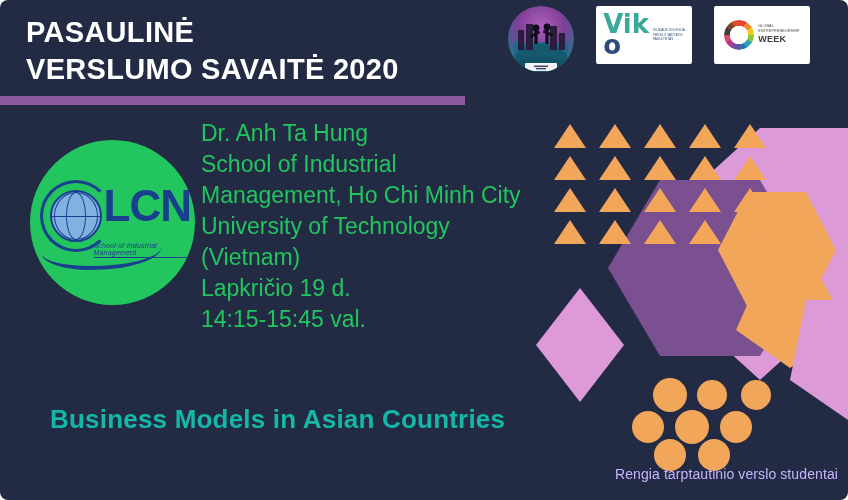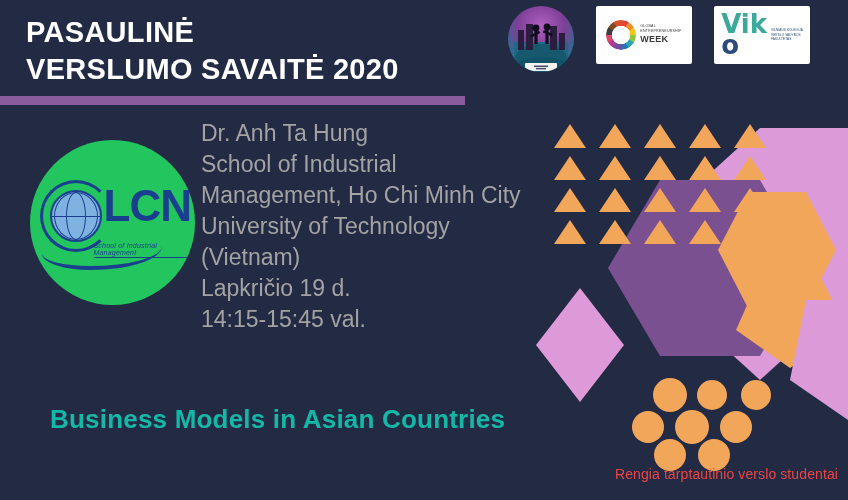--- a/index.html
+++ b/index.html
@@ -18,6 +18,7 @@
     height: 500px;
     background: #222a44;
     overflow: hidden;
+    border-radius: 8px;
   }
 
   

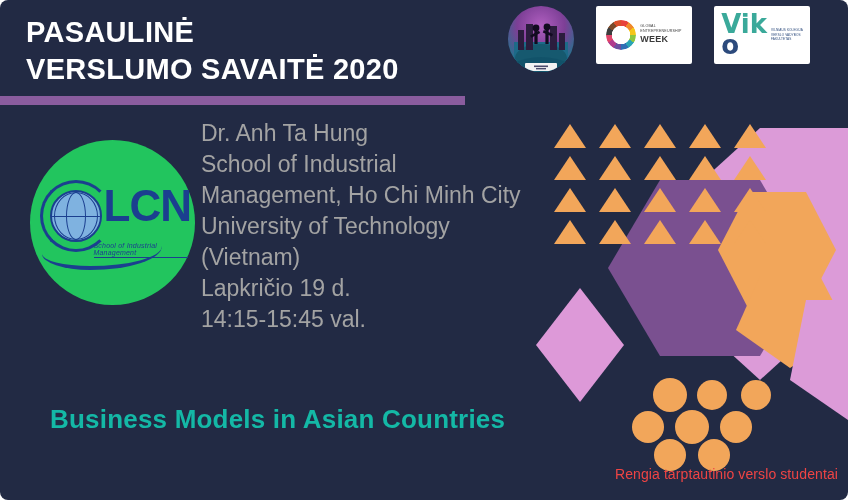--- a/index.html
+++ b/index.html
@@ -318,15 +318,6 @@
     </div>
 
     <div class="logo-box">
-      <div class="gew-ring"></div>
-      <div class="gew-txt">
-        <div class="gew-small">GLOBAL</div>
-        <div class="gew-small">ENTREPRENEURSHIP</div>
-        <div class="gew-big">WEEK</div>
-      </div>
-    </div>
-
-    <div class="logo-box">
       <div class="viko-mark"><span>Vik</span><br>
         <span class="v2">o</span>
       </div>
@@ -334,6 +325,15 @@
         <div>VILNIAUS KOLEGIJA</div>
         <div>VERSLO VADYBOS</div>
         <div>FAKULTETAS</div>
+      </div>
+    </div>
+
+    <div class="logo-box">
+      <div class="gew-ring"></div>
+      <div class="gew-txt">
+        <div class="gew-small">GLOBAL</div>
+        <div class="gew-small">ENTREPRENEURSHIP</div>
+        <div class="gew-big">WEEK</div>
       </div>
     </div>
   </div>

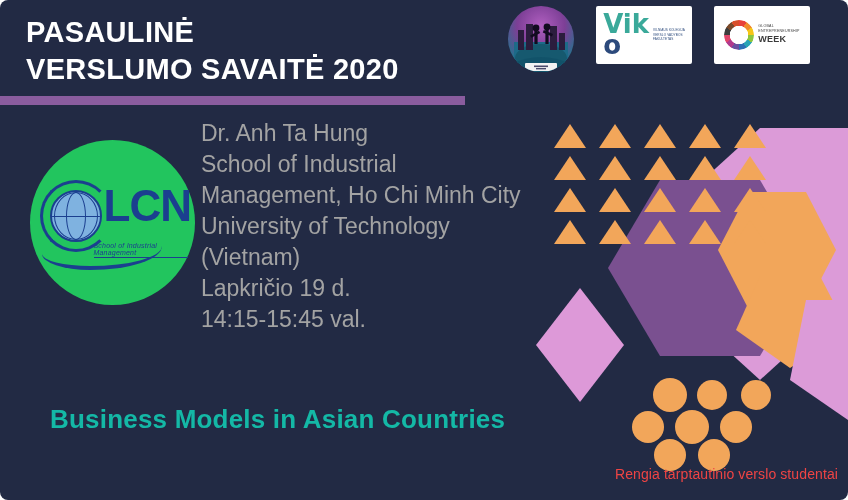--- a/index.html
+++ b/index.html
@@ -205,7 +205,7 @@
     position: absolute;
     left: 201px;
     top: 118px;
-    color: #a3a3a3;
+    color: #22c55e;
     font-size: 23px;
     line-height: 1.345;
     white-space: pre-line;

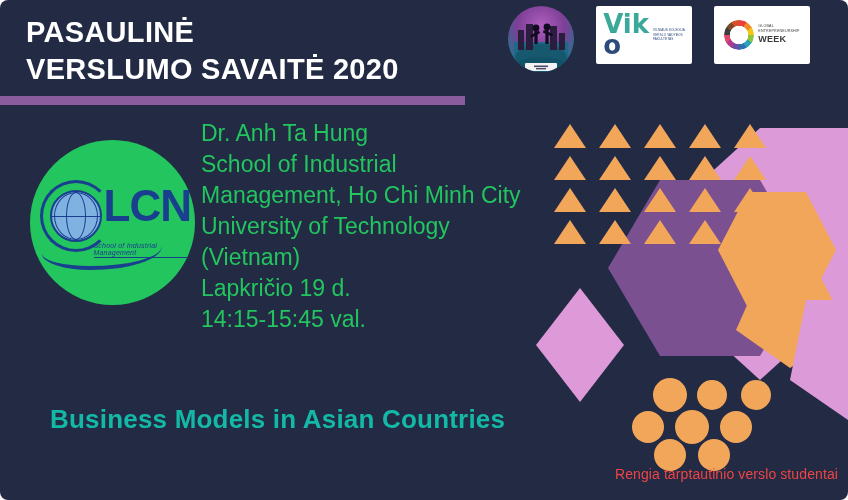--- a/index.html
+++ b/index.html
@@ -223,7 +223,7 @@
     position: absolute;
     right: 10px;
     top: 466px;
-    color: #ef4444;
+    color: #c4b5fd;
     font-size: 14px;
     letter-spacing: 0.1px;
   }

